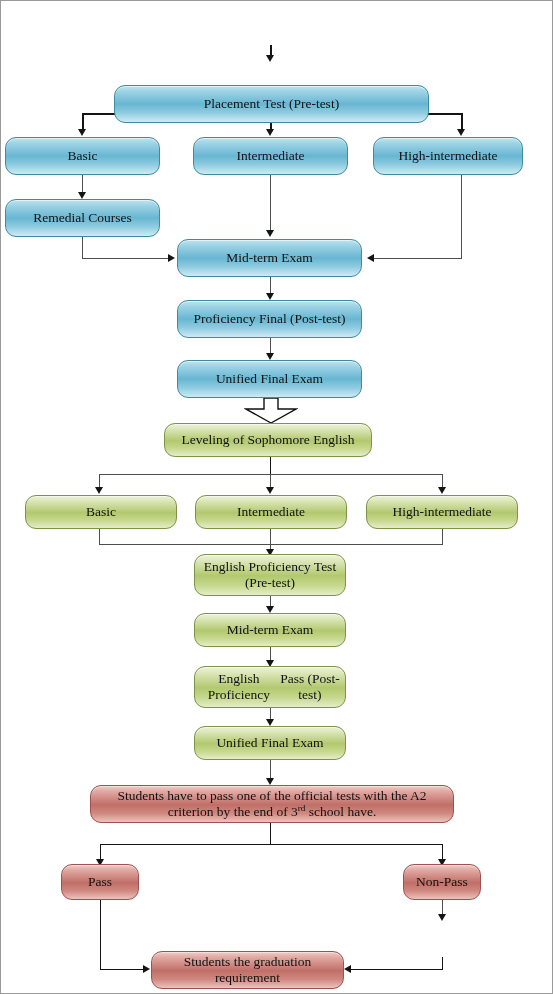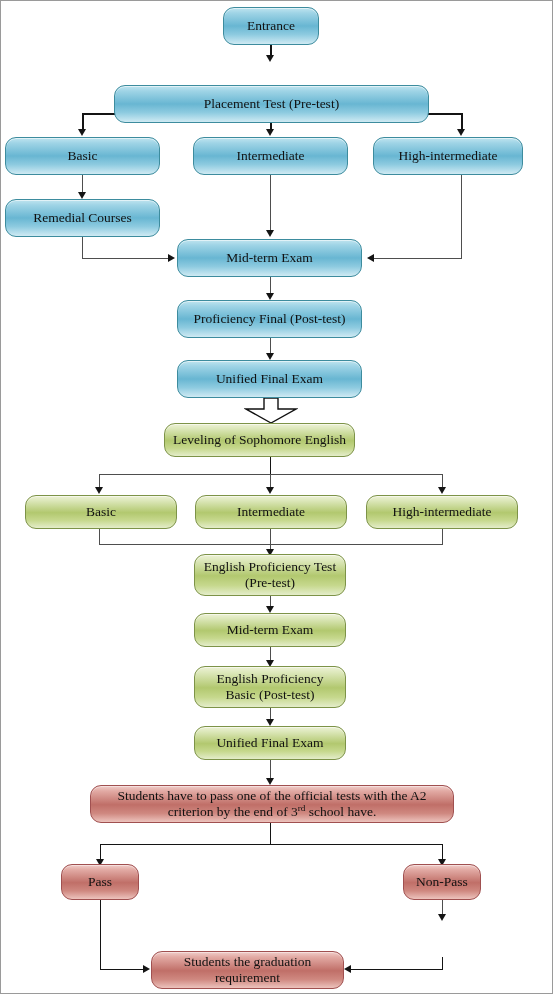--- a/index.html
+++ b/index.html
@@ -118,9 +118,6 @@
 
 <div id="canvas">
 
-  <div class="node blue" style="left:222px; top:6px; width:96px; height:38px;">
-    <span class="txt">Entrance</span>
-  </div>
 
   <div class="vline thick" style="left:269px; top:44px; height:12px;"></div>
   <div class="arr down" style="left:265px; top:54px;"></div>

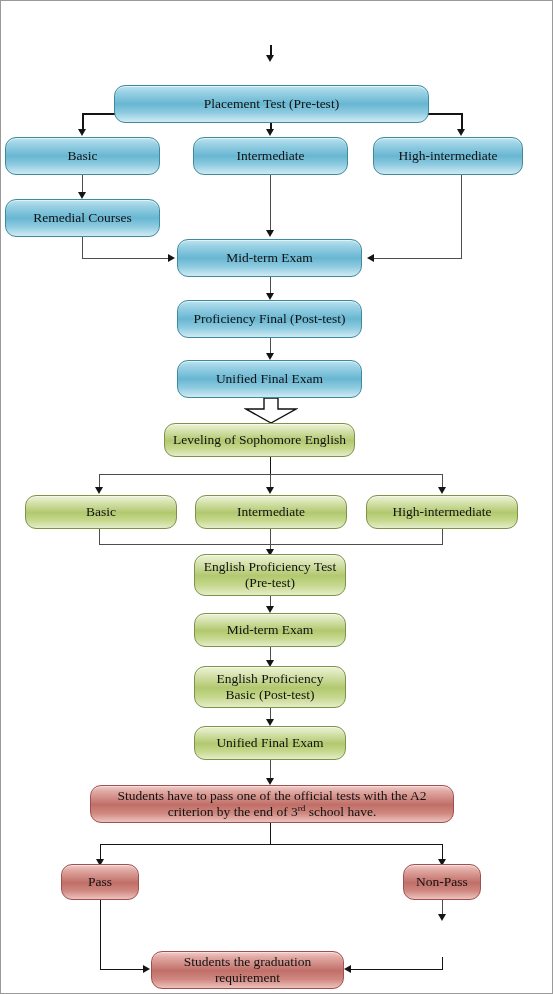--- a/index.html
+++ b/index.html
@@ -187,7 +187,7 @@
     </svg>
   </div>
 
-  <div class="node green" style="left:163px; top:422px; width:191px; height:34px;">
+  <div class="node green" style="left:163px; top:422px; width:208px; height:34px;">
     <span class="txt">Leveling of Sophomore English</span>
   </div>
 

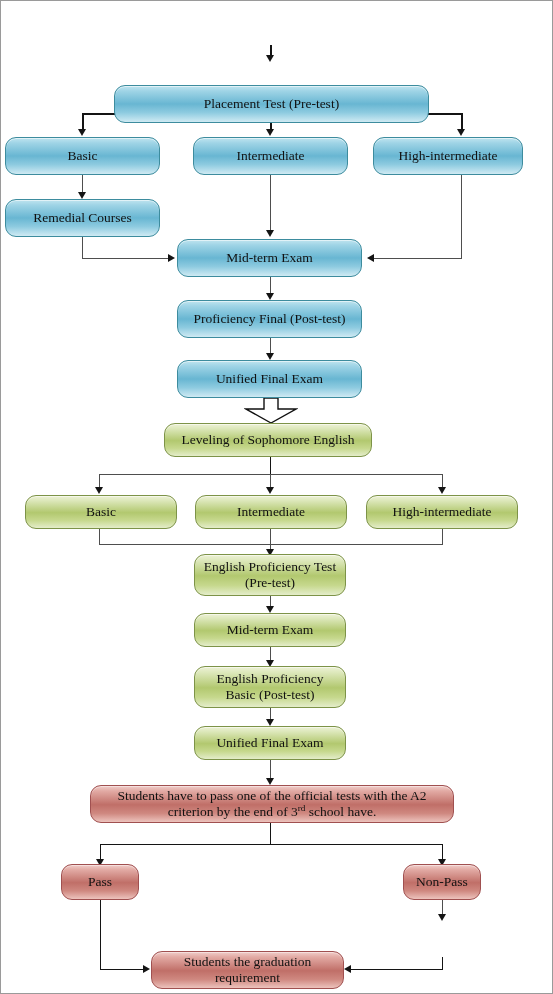--- a/index.html
+++ b/index.html
@@ -231,7 +231,7 @@
   <div class="vline" style="left:269px; top:646px; height:16px;"></div>
   <div class="arr down" style="left:265px; top:659px;"></div>
 
-  <div class="node green" style="left:193px; top:665px; width:152px; height:42px; flex-direction:column;">
+  <div class="node green" style="left:193px; top:665px; width:152px; height:42px; flex-direction:row;">
     <span class="txt">English Proficiency</span>
     <span class="txt">Basic (Post-test)</span>
   </div>

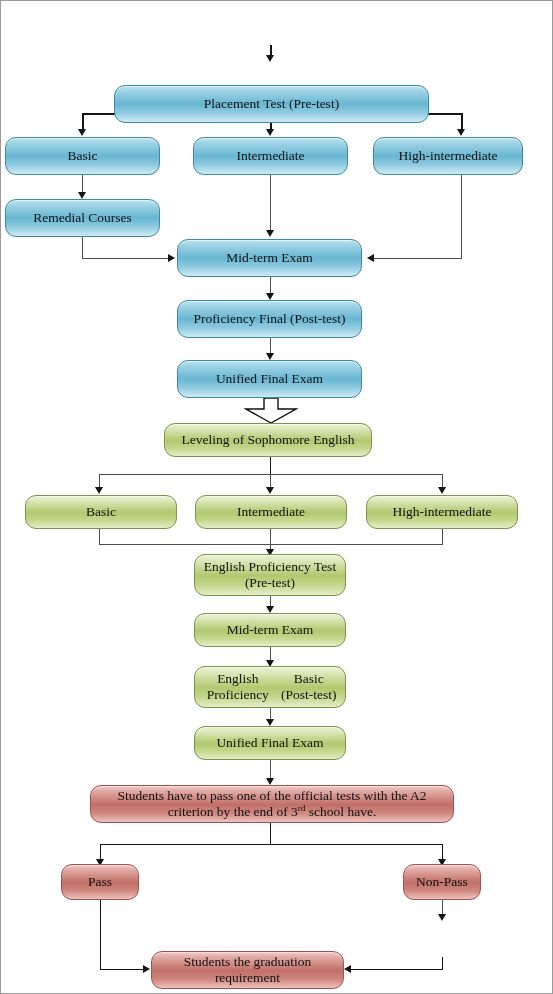--- a/index.html
+++ b/index.html
@@ -233,7 +233,7 @@
 
   <div class="node green" style="left:193px; top:665px; width:152px; height:42px; flex-direction:row;">
     <span class="txt">English Proficiency</span>
-    <span class="txt">Basic (Post-test)</span>
+    <span class="txt">Pass (Post-test)</span>
   </div>
 
   <div class="vline" style="left:269px; top:707px; height:13px;"></div>

